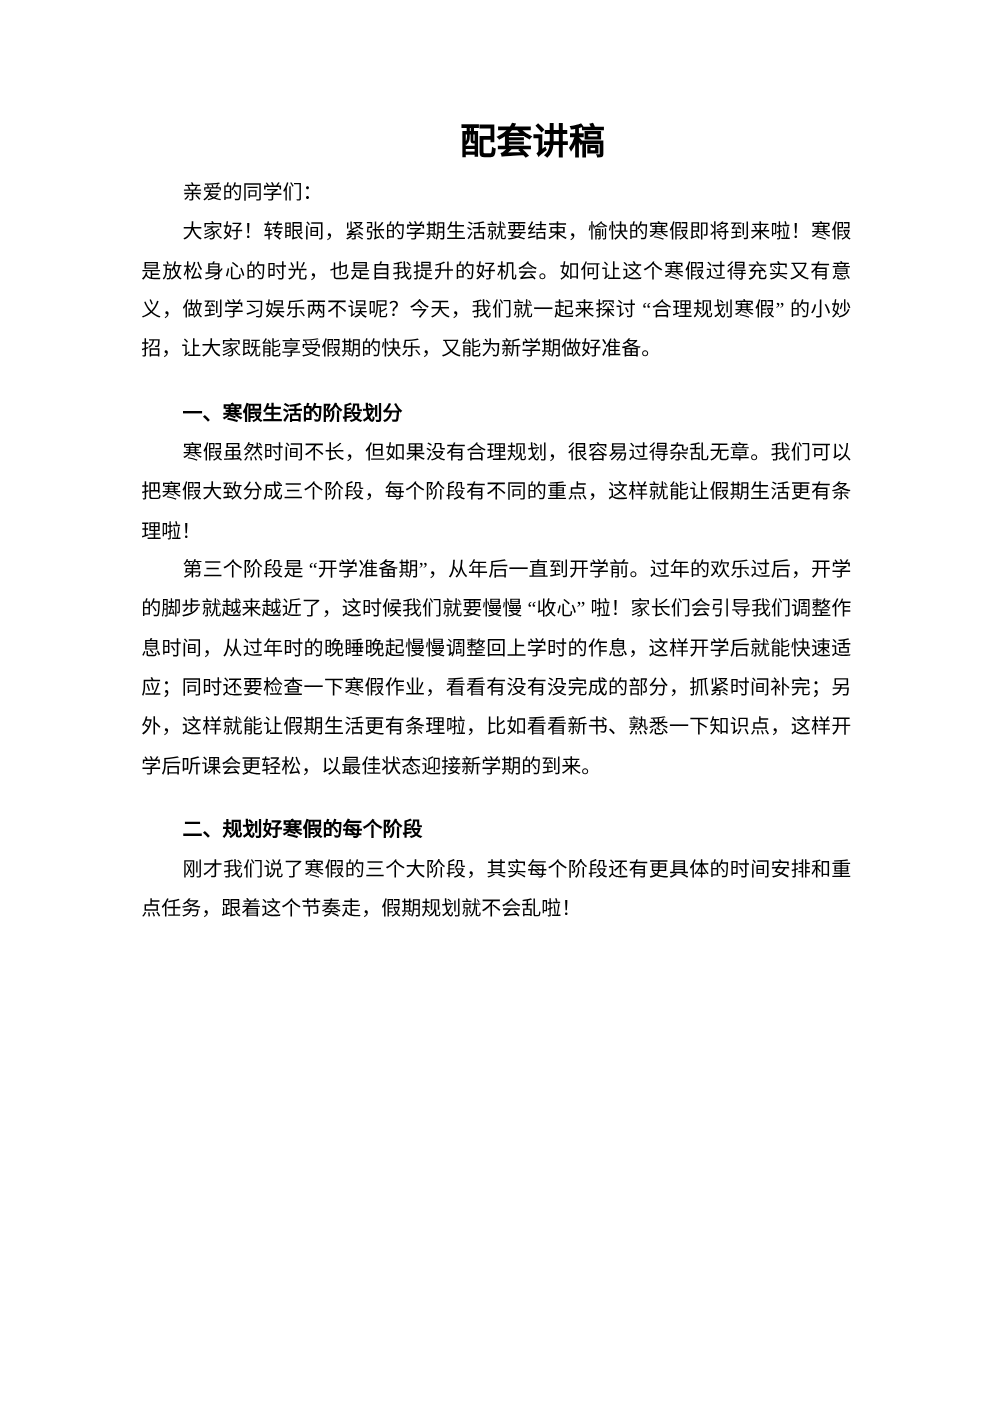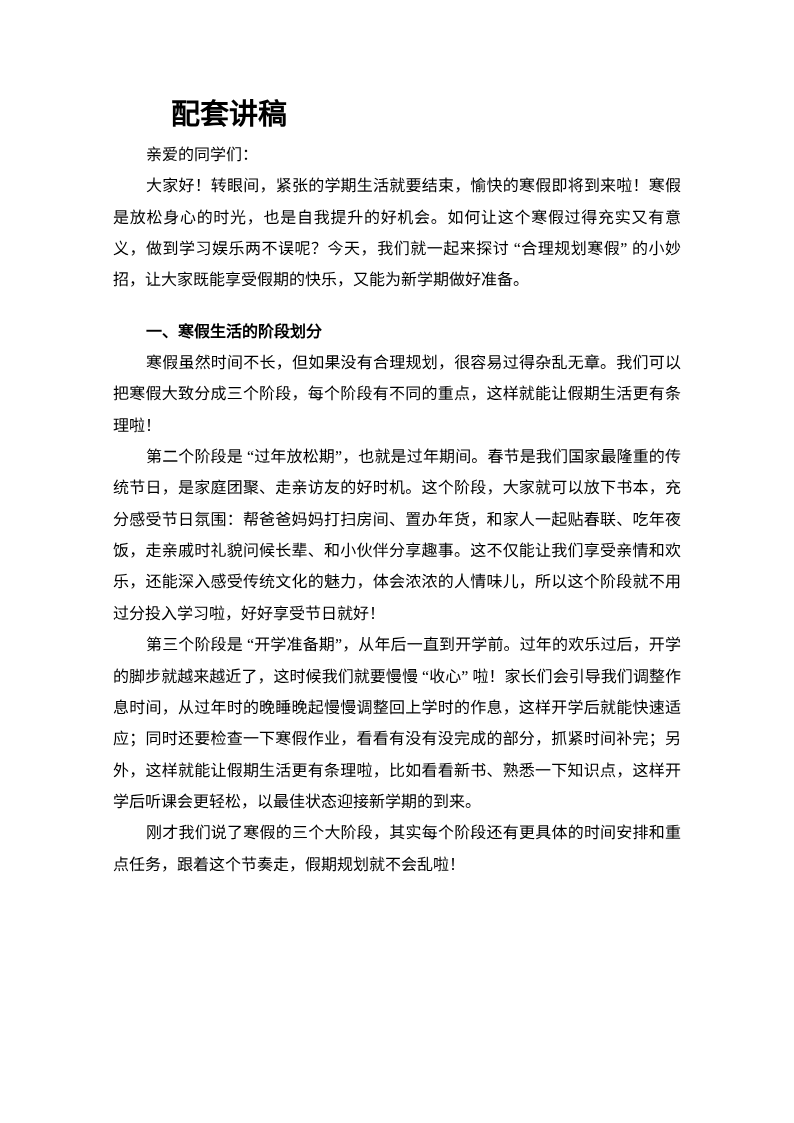--- a/index.html
+++ b/index.html
@@ -27,7 +27,7 @@
     font-size: 29px;
     font-weight: bold;
     line-height: 49px;
-    text-align: left;
+    text-align: center;
     text-indent: 58px; 
     white-space: nowrap;
   }

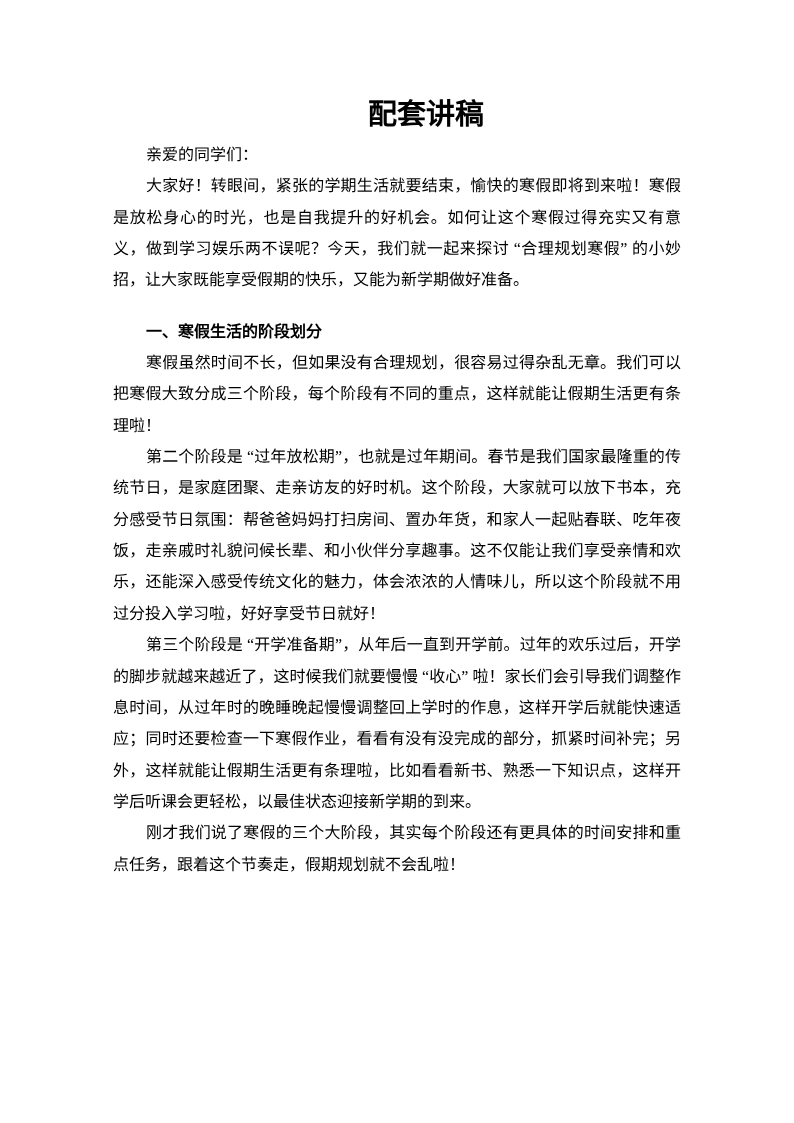--- a/index.html
+++ b/index.html
@@ -56,7 +56,6 @@
         <p class="para">大家好！转眼间，紧张的学期生活就要结束，愉快的寒假即将到来啦！寒假是放松身心的时光，也是自我提升的好机会。如何让这个寒假过得充实又有意义，做到学习娱乐两不误呢？今天，我们就一起来探讨 “合理规划寒假” 的小妙招，让大家既能享受假期的快乐，又能为新学期做好准备。</p>
         <p class="para heading">一、寒假生活的阶段划分</p>
         <p class="para">寒假虽然时间不长，但如果没有合理规划，很容易过得杂乱无章。我们可以把寒假大致分成三个阶段，每个阶段有不同的重点，这样就能让假期生活更有条理啦！</p>
-        <p class="para">第二个阶段是 “过年放松期”，也就是过年期间。春节是我们国家最隆重的传统节日，是家庭团聚、走亲访友的好时机。这个阶段，大家就可以放下书本，充分感受节日氛围：帮爸爸妈妈打扫房间、置办年货，和家人一起贴春联、吃年夜饭，走亲戚时礼貌问候长辈、和小伙伴分享趣事。这不仅能让我们享受亲情和欢乐，还能深入感受传统文化的魅力，体会浓浓的人情味儿，所以这个阶段就不用过分投入学习啦，好好享受节日就好！</p>
         <p class="para">第三个阶段是 “开学准备期”，从年后一直到开学前。过年的欢乐过后，开学的脚步就越来越近了，这时候我们就要慢慢 “收心” 啦！家长们会引导我们调整作息时间，从过年时的晚睡晚起慢慢调整回上学时的作息，这样开学后就能快速适应；同时还要检查一下寒假作业，看看有没有没完成的部分，抓紧时间补完；另外，这样就能让假期生活更有条理啦，比如看看新书、熟悉一下知识点，这样开学后听课会更轻松，以最佳状态迎接新学期的到来。</p>
         <p class="para">刚才我们说了寒假的三个大阶段，其实每个阶段还有更具体的时间安排和重点任务，跟着这个节奏走，假期规划就不会乱啦！</p>
       </div>

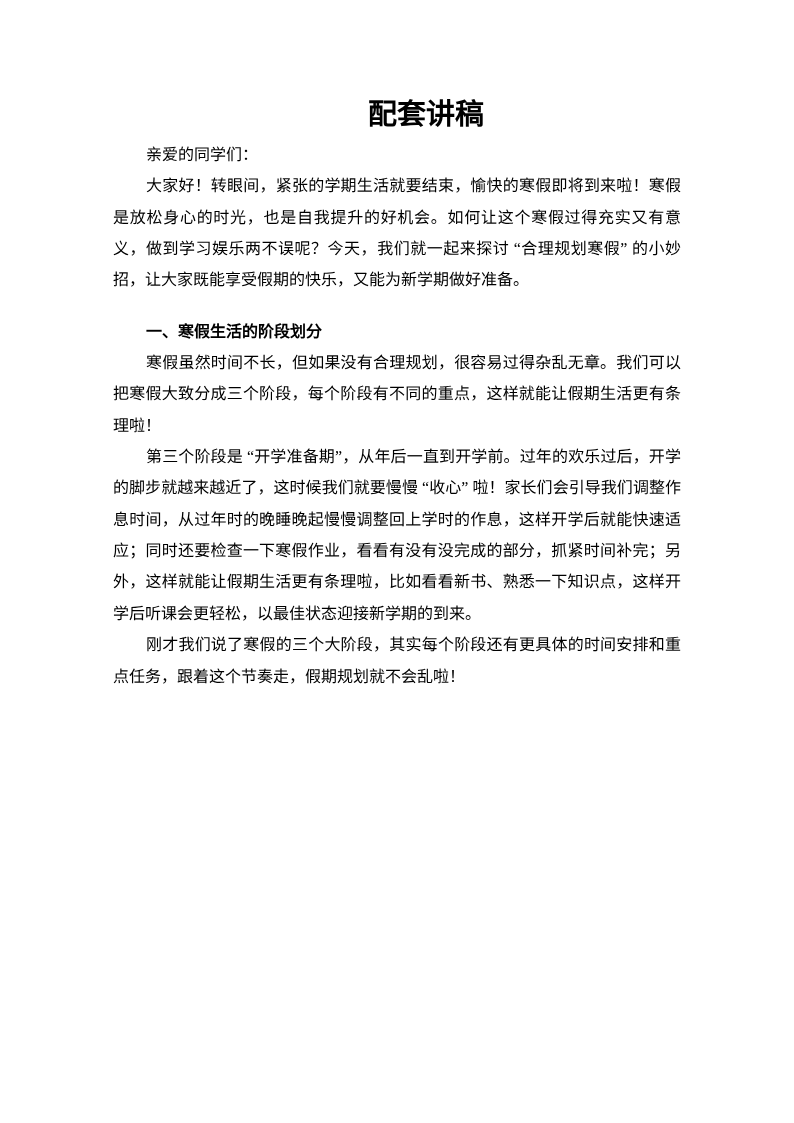--- a/index.html
+++ b/index.html
@@ -57,6 +57,7 @@
         <p class="para heading">一、寒假生活的阶段划分</p>
         <p class="para">寒假虽然时间不长，但如果没有合理规划，很容易过得杂乱无章。我们可以把寒假大致分成三个阶段，每个阶段有不同的重点，这样就能让假期生活更有条理啦！</p>
         <p class="para">第三个阶段是 “开学准备期”，从年后一直到开学前。过年的欢乐过后，开学的脚步就越来越近了，这时候我们就要慢慢 “收心” 啦！家长们会引导我们调整作息时间，从过年时的晚睡晚起慢慢调整回上学时的作息，这样开学后就能快速适应；同时还要检查一下寒假作业，看看有没有没完成的部分，抓紧时间补完；另外，这样就能让假期生活更有条理啦，比如看看新书、熟悉一下知识点，这样开学后听课会更轻松，以最佳状态迎接新学期的到来。</p>
+        <p class="para heading">二、规划好寒假的每个阶段</p>
         <p class="para">刚才我们说了寒假的三个大阶段，其实每个阶段还有更具体的时间安排和重点任务，跟着这个节奏走，假期规划就不会乱啦！</p>
       </div>
   </div>

